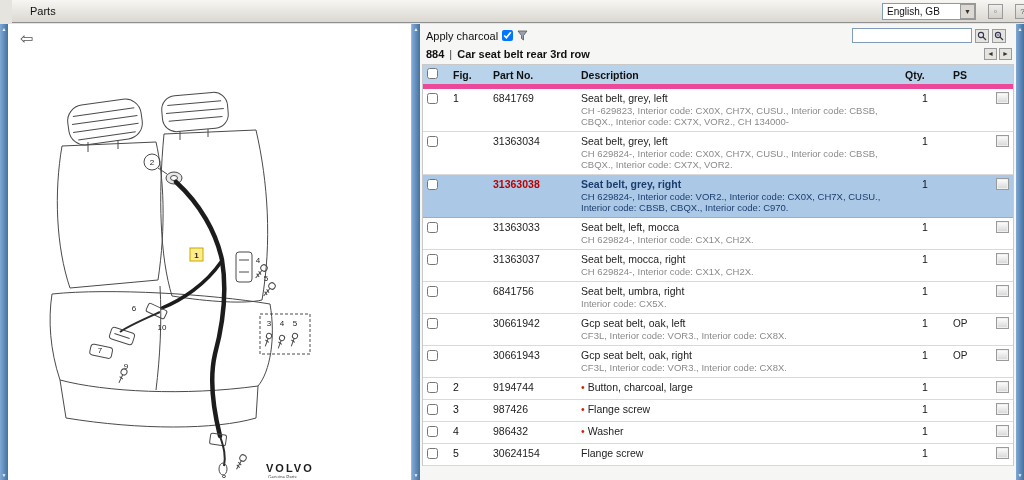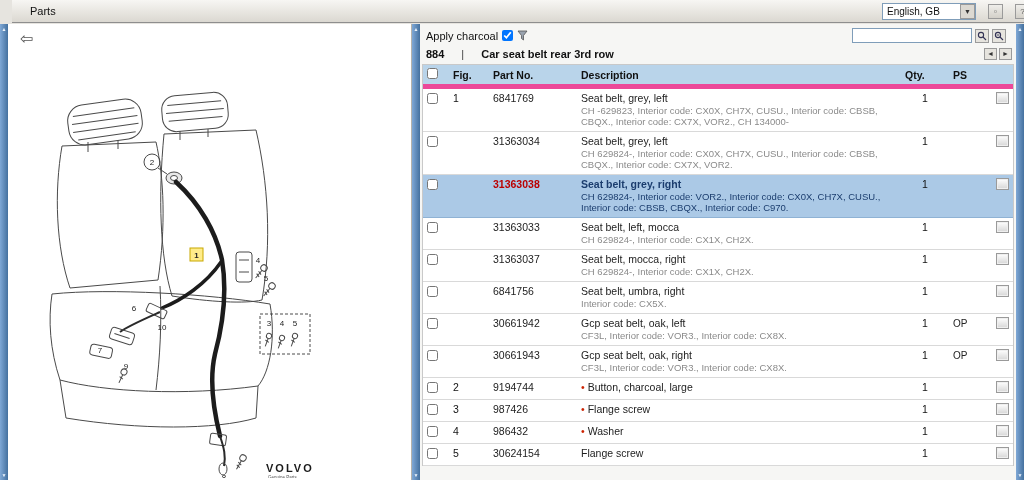--- a/index.html
+++ b/index.html
@@ -62,7 +62,7 @@
   .search-wrap{ margin-left:auto; display:flex; align-items:center; gap:3px; margin-right:6px; }
   input.search{ width:120px; height:15px; border:1px solid #7f9db9; font-size:10px; padding:0 3px; font-family:"Liberation Sans",sans-serif; }
   .mini-btn{ width:14px; height:14px; border:1px solid #9a9a9a; background:#e6e4de; display:flex; align-items:center; justify-content:center; }
-  .crumb-row{ height:17px; display:flex; align-items:center; padding:0 4px 0 6px; font-size:11px; font-weight:bold; gap:17px; }
+  .crumb-row{ height:17px; display:flex; align-items:center; padding:0 4px 0 6px; font-size:11px; font-weight:bold; gap:5px; }
   .crumb-sep{ font-weight:normal; color:#444; }
   .pager{ margin-left:auto; display:flex; gap:2px; }
   .pg-btn{ width:13px; height:12px; font-size:7px; line-height:10px; text-align:center; border:1px solid #9a9a9a; background:#e6e4de; color:#333; }

